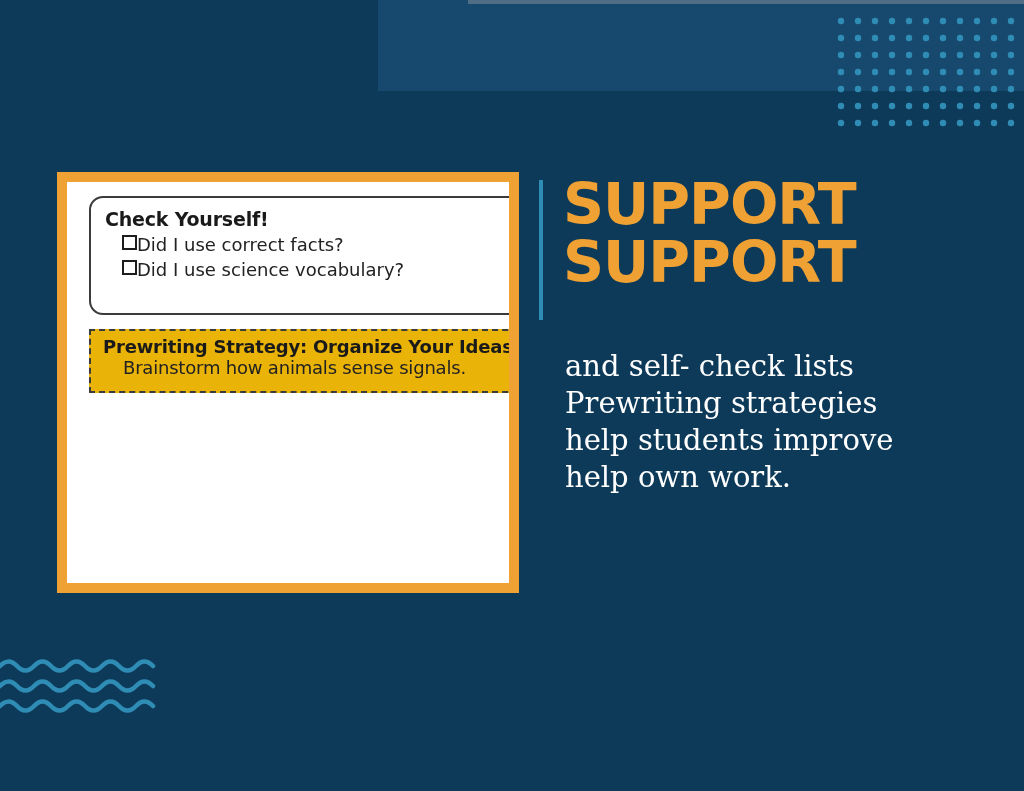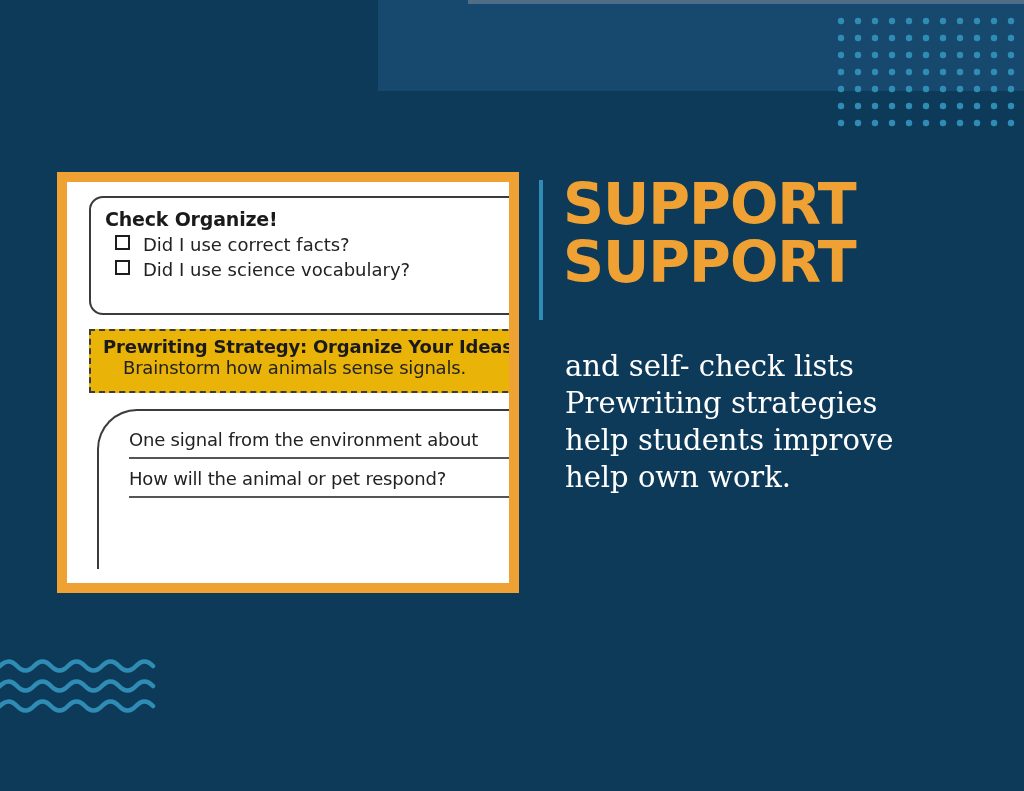--- a/index.html
+++ b/index.html
@@ -247,7 +247,7 @@
       <div class="ws-inner">
 
         <div class="ws-box-check">
-          <div class="ws-title">Check Organize!</div>
+          <div class="ws-title">Check Yourself!</div>
 
           <div class="ws-checkline">
             <span class="ws-checkbox"></span>

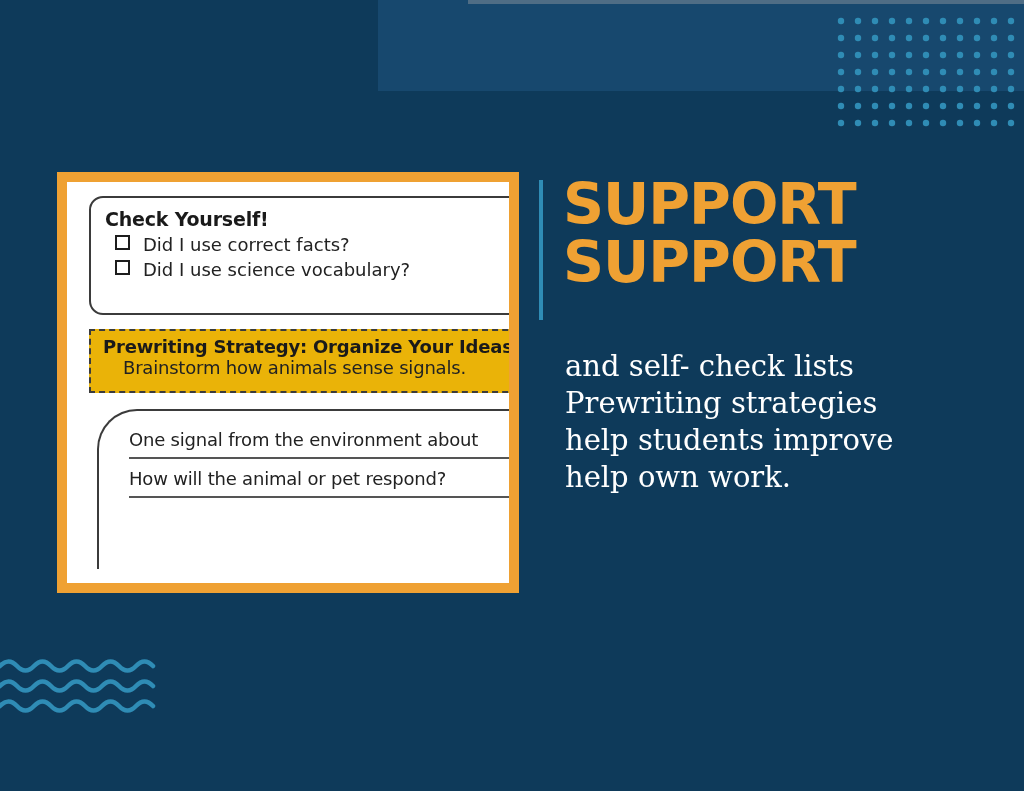--- a/index.html
+++ b/index.html
@@ -113,12 +113,11 @@
   .ws-checkline {
     display: flex;
     align-items: baseline;
-    gap: 13px;
     font-family: "DejaVu Sans", sans-serif;
     font-size: 18px;
     color: #222;
     line-height: 1.42;
-    margin-left: 10px;
+    margin-left: 17px;
   }
   .ws-checkbox {
     display: inline-block;

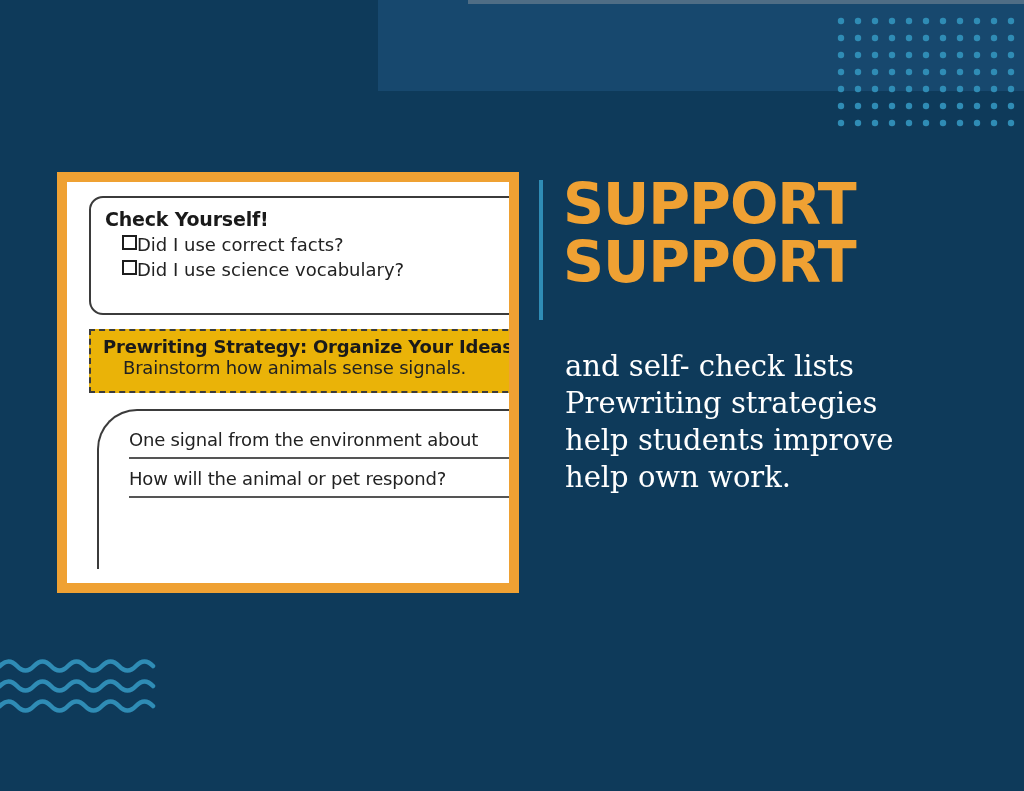--- a/index.html
+++ b/index.html
@@ -264,12 +264,6 @@
           <div class="ws-strategy-sub">Brainstorm how animals sense signals.</div>
         </div>
 
-        <div class="ws-box-lines">
-          <div class="ws-prompt">One signal from the environment about</div>
-          <div class="ws-rule"></div>
-          <div class="ws-prompt">How will the animal or pet respond?</div>
-          <div class="ws-rule"></div>
-        </div>
 
       </div>
     </div>

